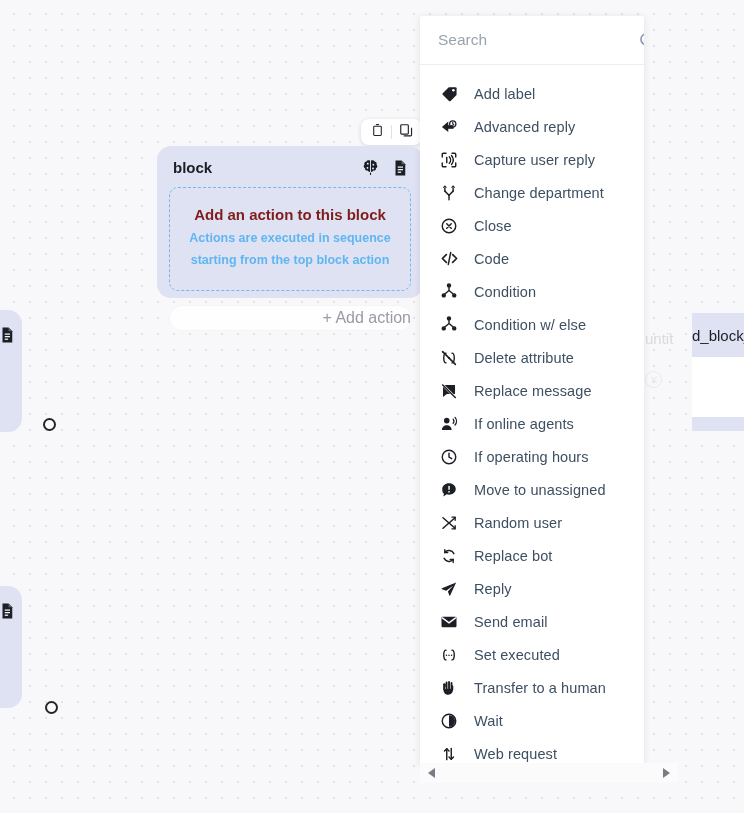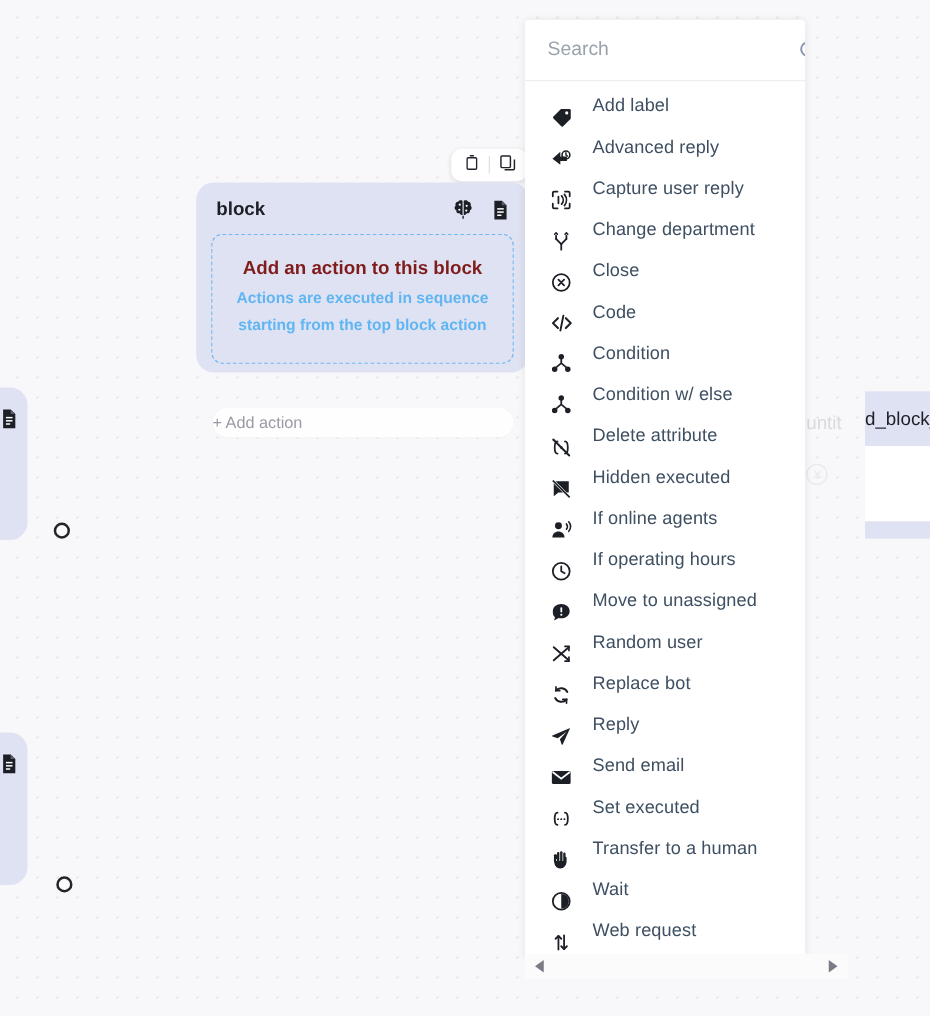--- a/index.html
+++ b/index.html
@@ -122,7 +122,7 @@
   }
   .menu-item {
     height: 33px;
-    display: flex; 
+    display: flex; align-items: center;
     padding: 0 18px;
     cursor: pointer;
   }

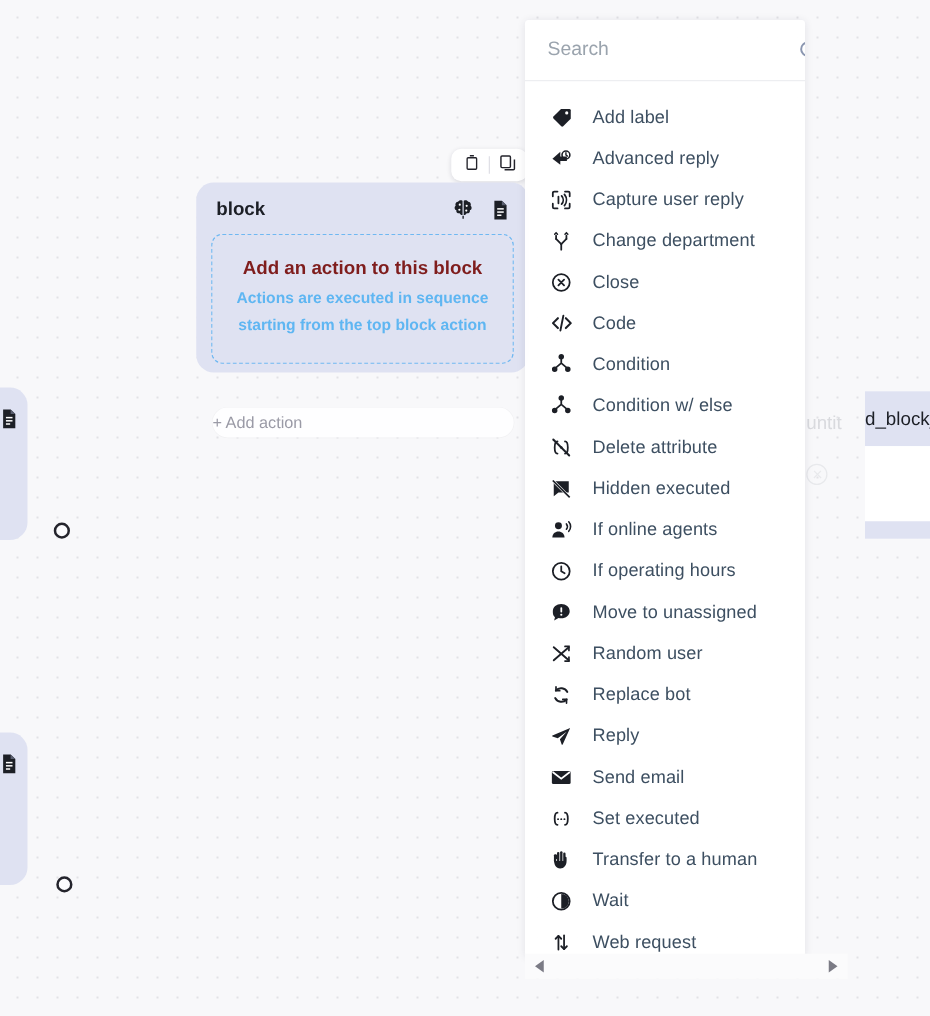--- a/index.html
+++ b/index.html
@@ -56,12 +56,11 @@
     position: absolute;
     background: #fefeff;
     border-radius: 16px;
-    text-align: left;
+    text-align: right;
     color: #9a9aa6;
-    font-size: 13px;
+    font-size: 16px;
     line-height: 24px;
     box-shadow: 0 0 0 0.5px rgba(0,0,0,.03);
-    margin-top: 20px;
   }
 
   

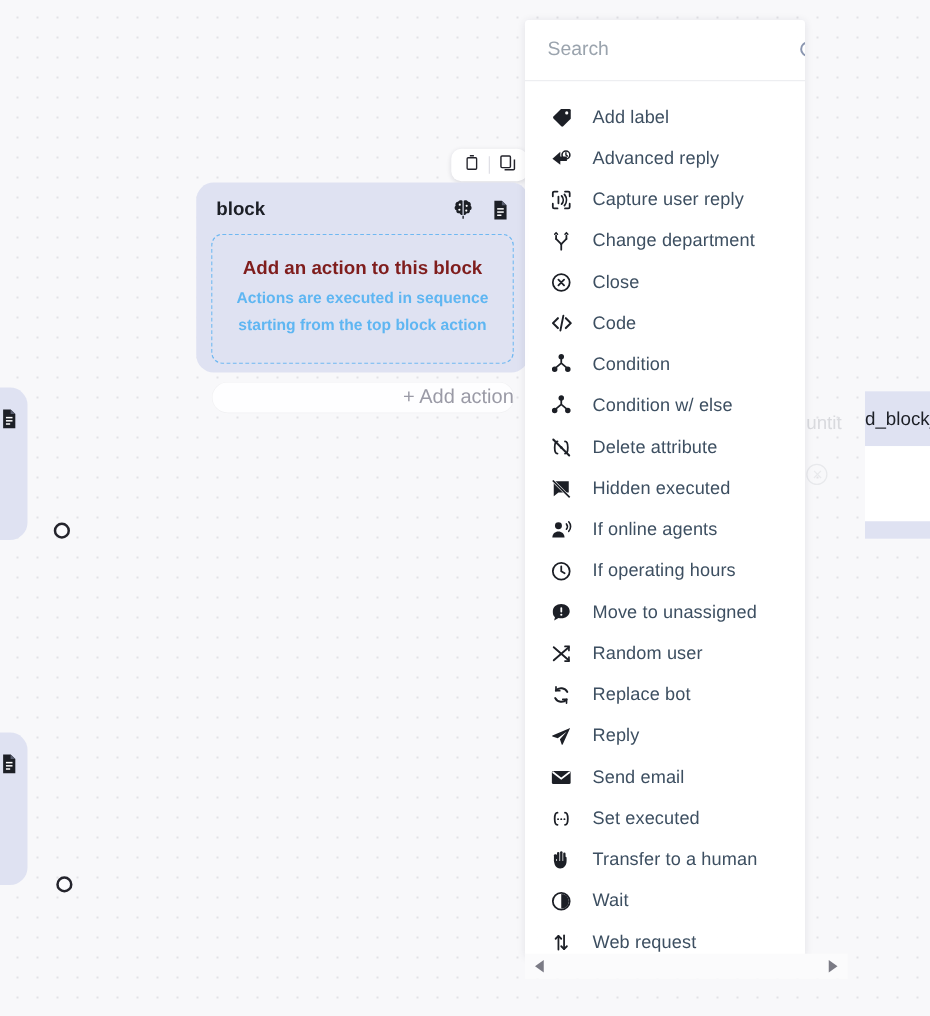--- a/index.html
+++ b/index.html
@@ -432,7 +432,7 @@
           <path d="M3 3.2l18 18" stroke="#1c1f26" stroke-width="1.8"></path>
         </svg>
       </span>
-      <span class="mi-label">Hidden executed</span>
+      <span class="mi-label">Replace message</span>
     </div>
 
     <div class="menu-item">

